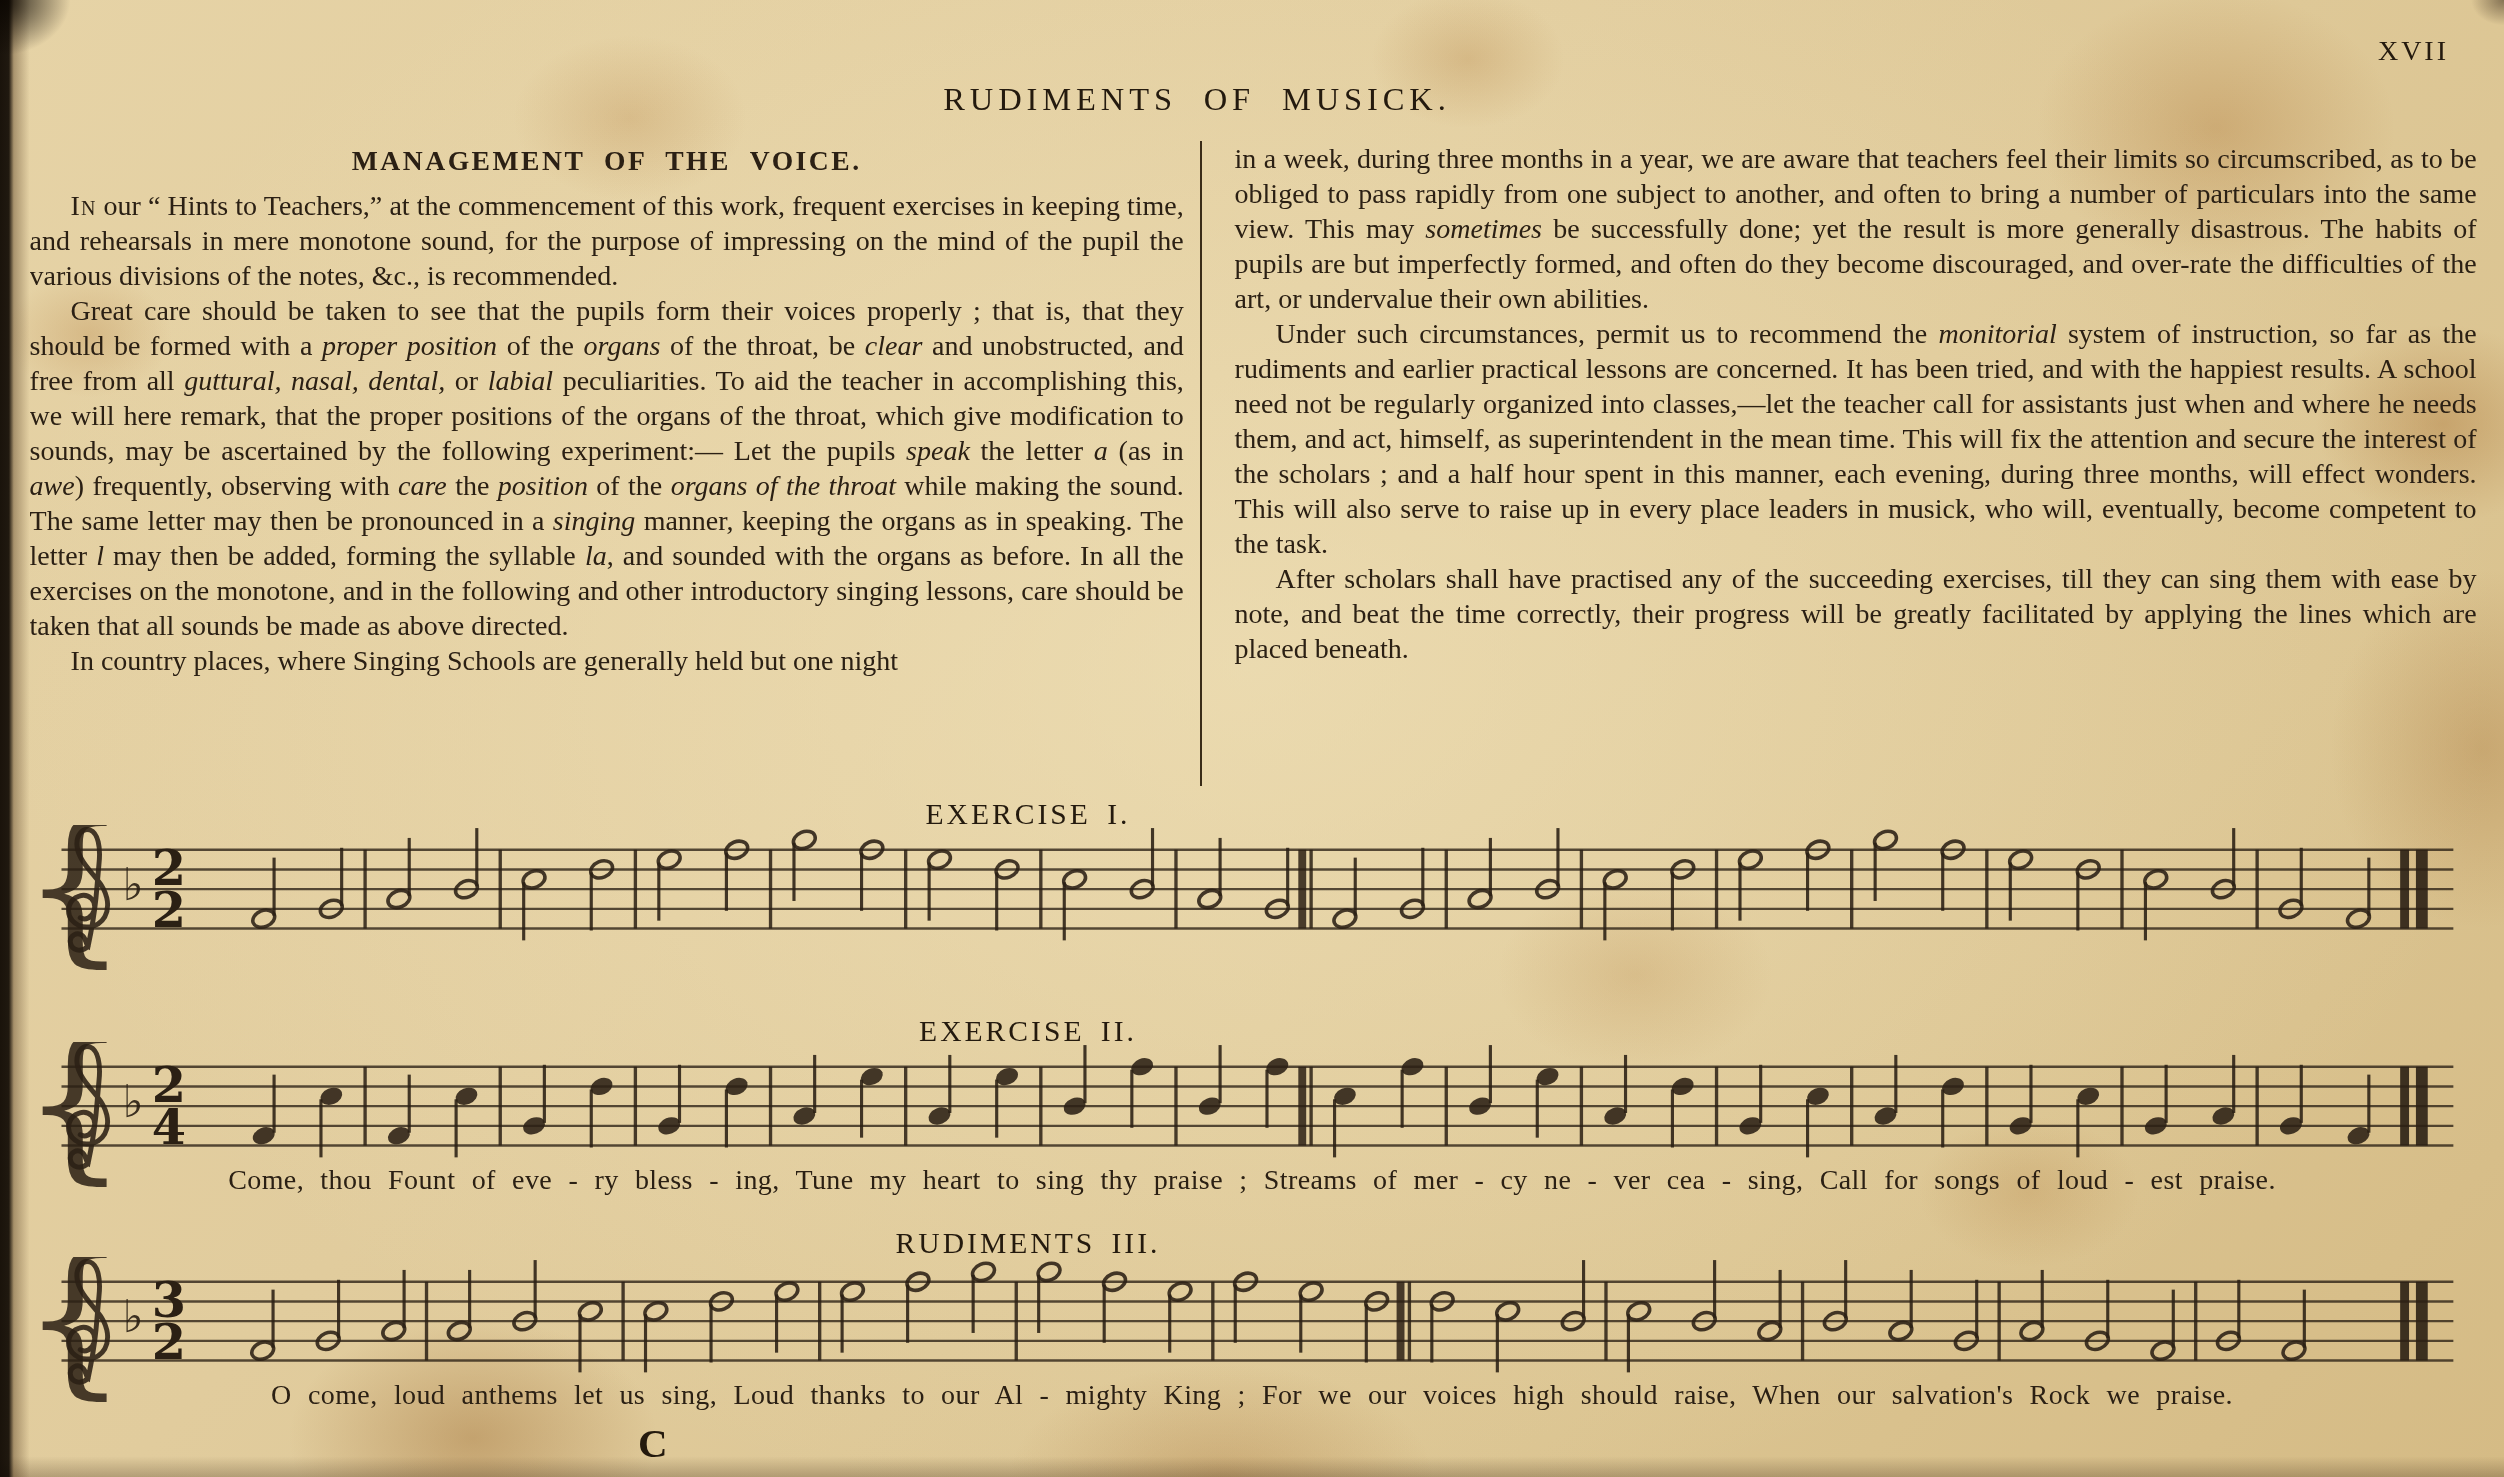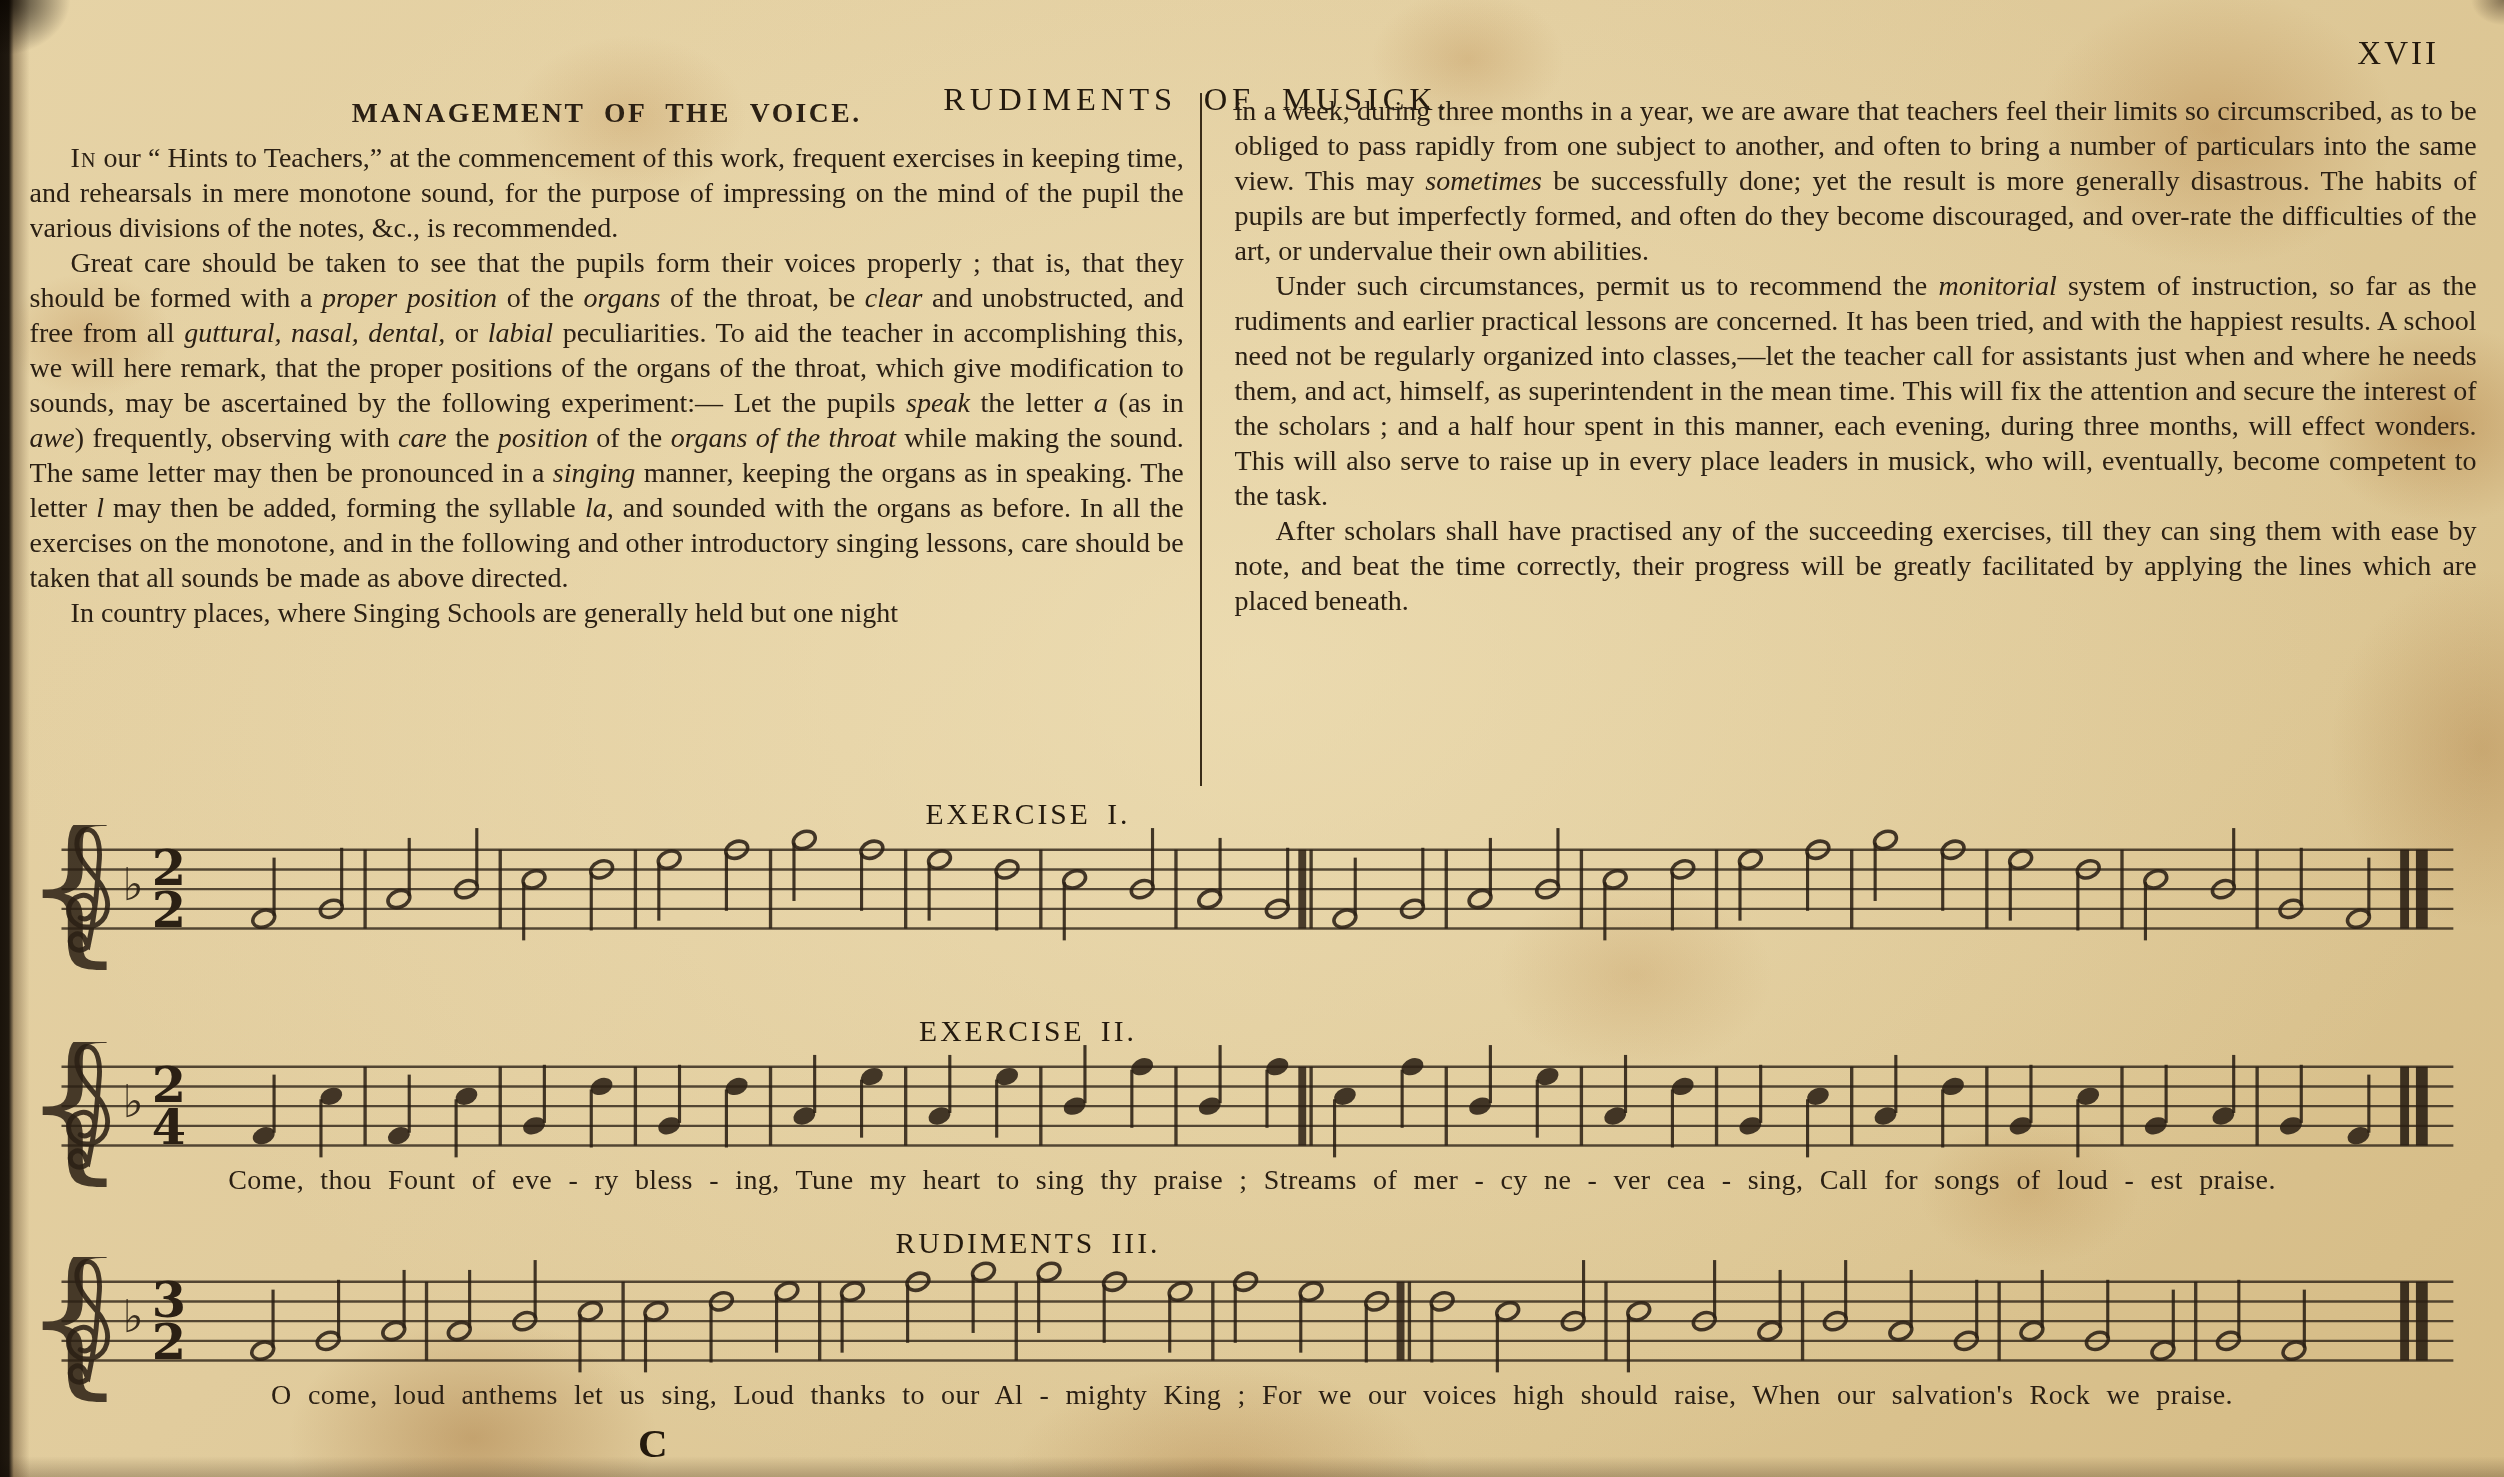--- a/index.html
+++ b/index.html
@@ -32,8 +32,8 @@
     font-size:32.5px;letter-spacing:4.9px;word-spacing:13.8px;color:#241a0e;margin-top:48px;
   }
   .page-number{
-    position:absolute;top:35px;right:65px;
-    font-size:33px;letter-spacing:3px;color:#241a0e;
+    position:absolute;top:35px;right:55px;
+    font-size:28px;letter-spacing:3px;color:#241a0e;
   }
   .columns{
     position:absolute;left:29.6px;top:93px;width:2447px;height:693px;

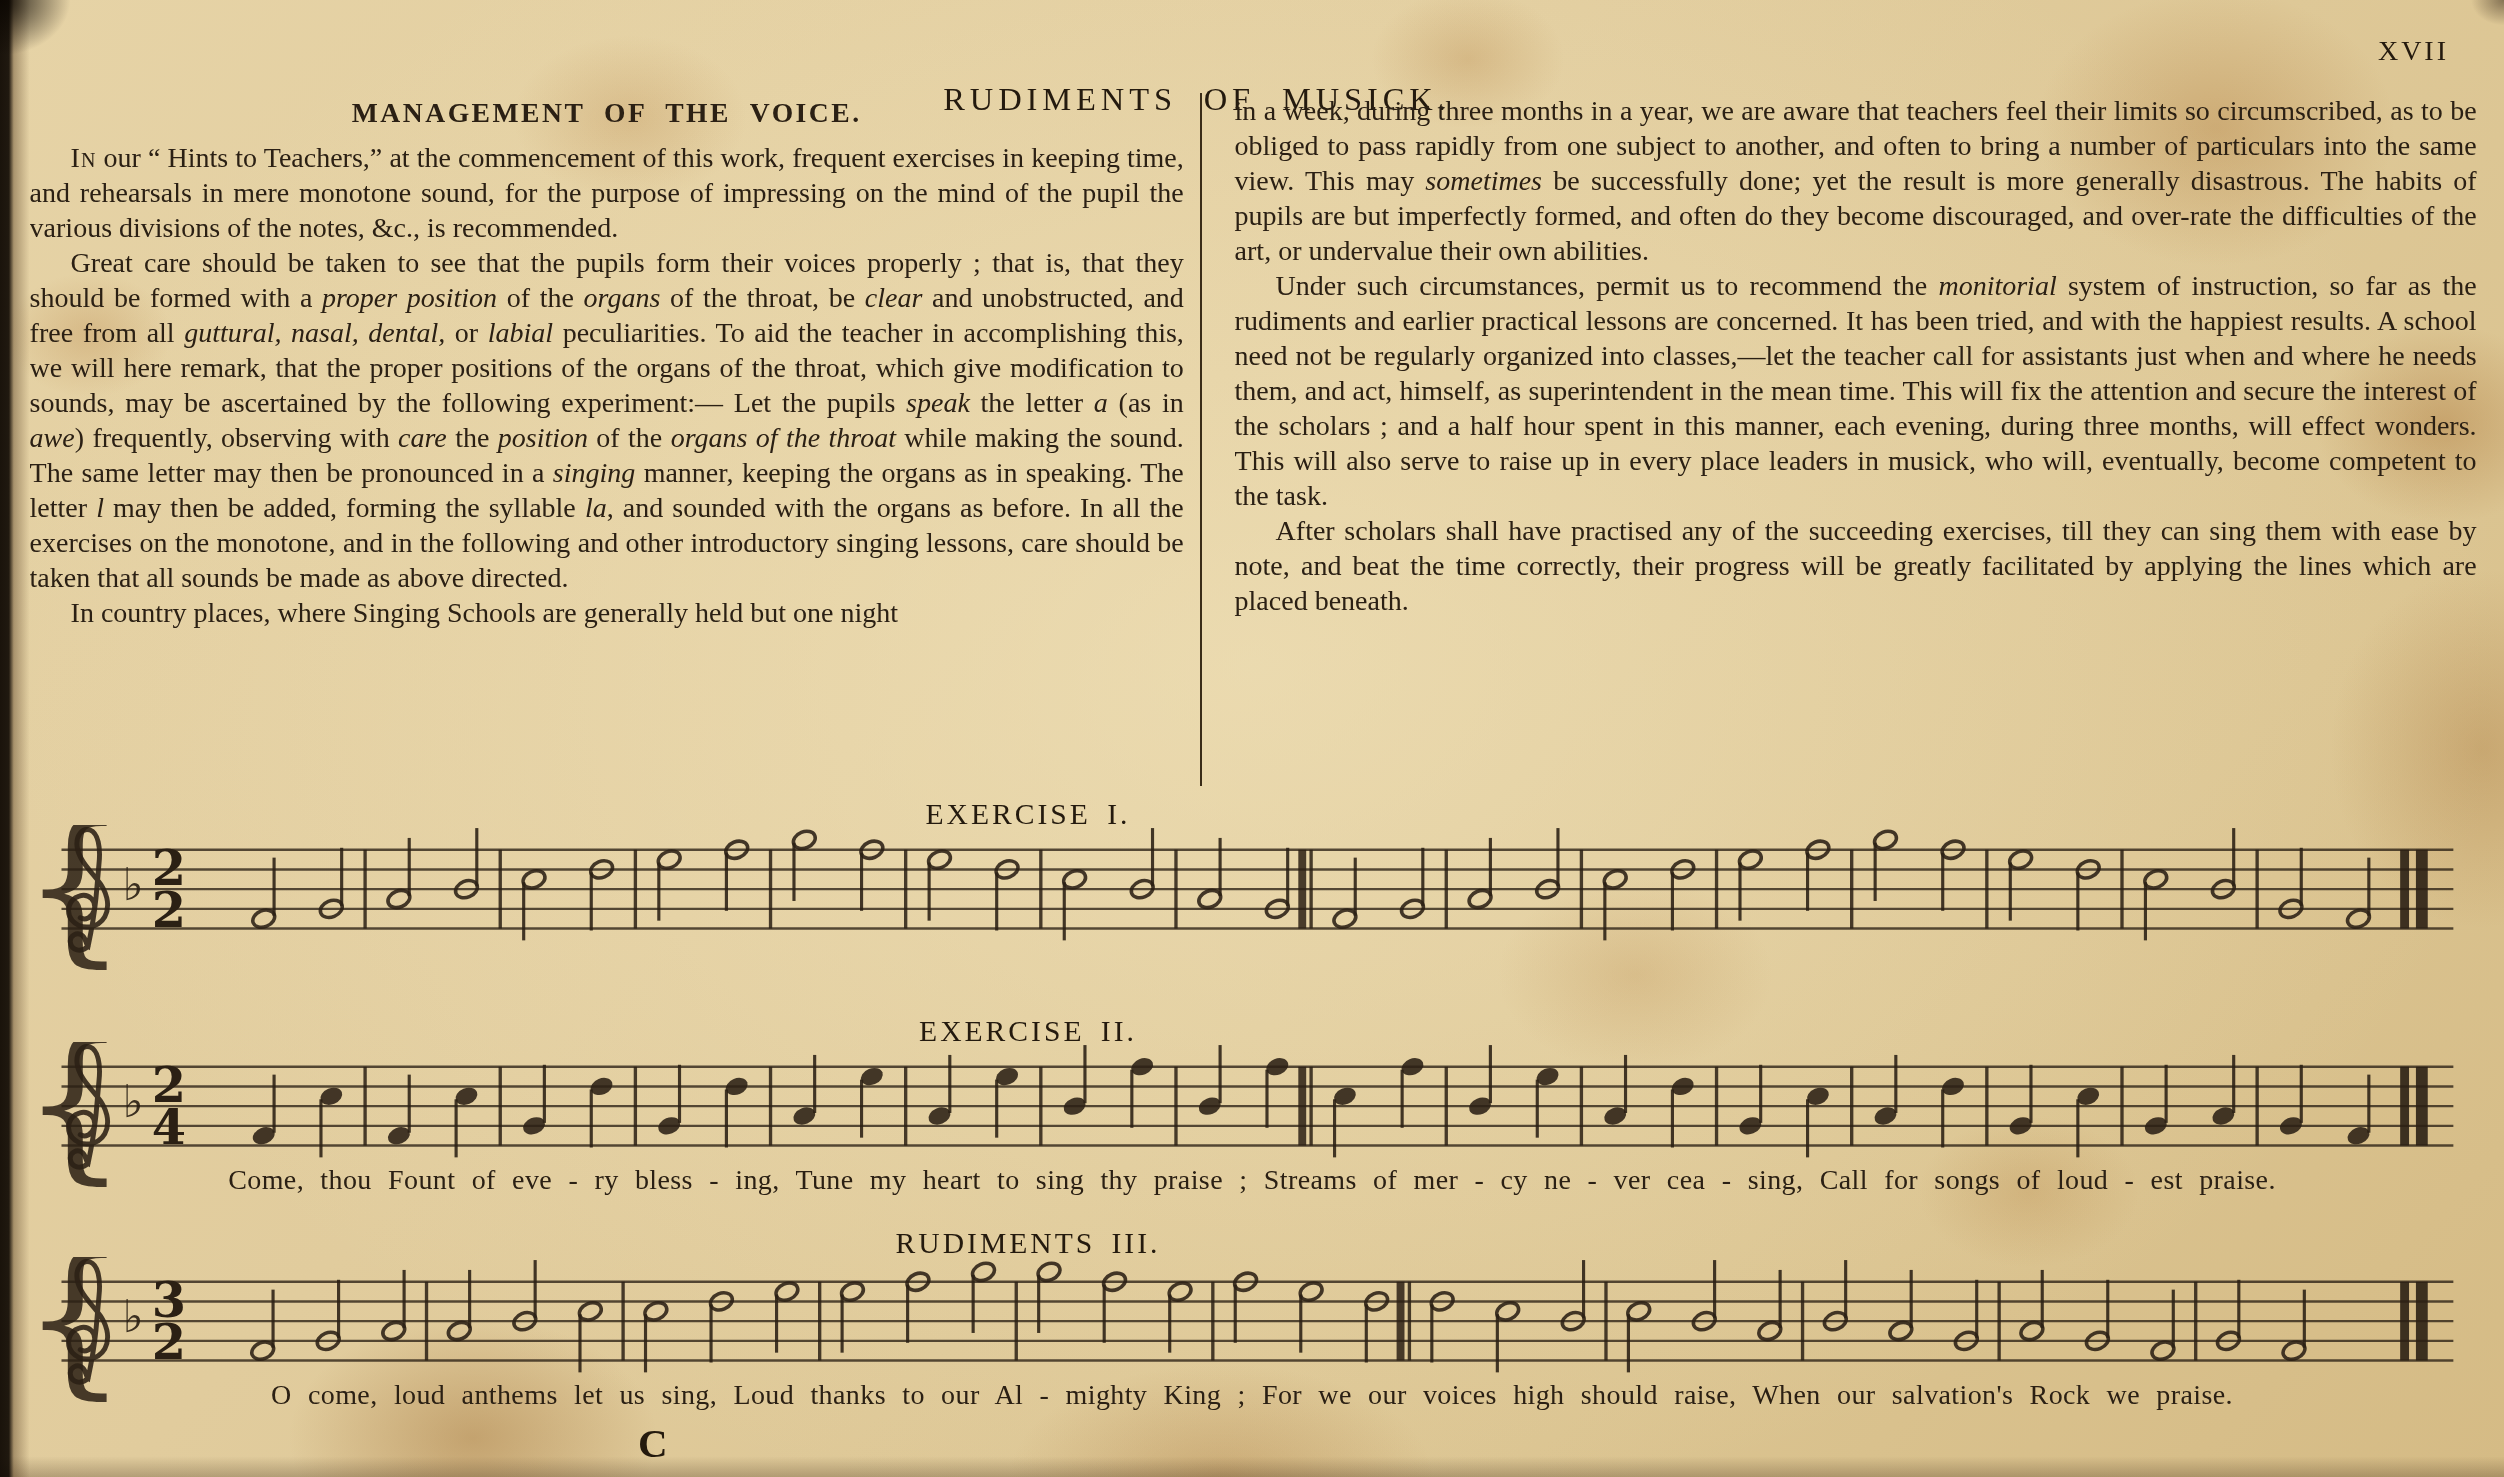--- a/index.html
+++ b/index.html
@@ -39,7 +39,7 @@
     position:absolute;left:29.6px;top:93px;width:2447px;height:693px;
     display:flex;overflow:hidden;
   }
-  .col{font-size:28px;line-height:35px;text-align:justify;}
+  .col{font-size:28px;line-height:35px;text-align:justify;margin-top:48px;}
   .col-left{width:1170px;padding-right:15.8px;box-sizing:border-box;}
   .col-right{flex:1;padding-left:33px;border-left:2.5px solid #3a2c18;box-sizing:border-box;}
   .col-heading{

